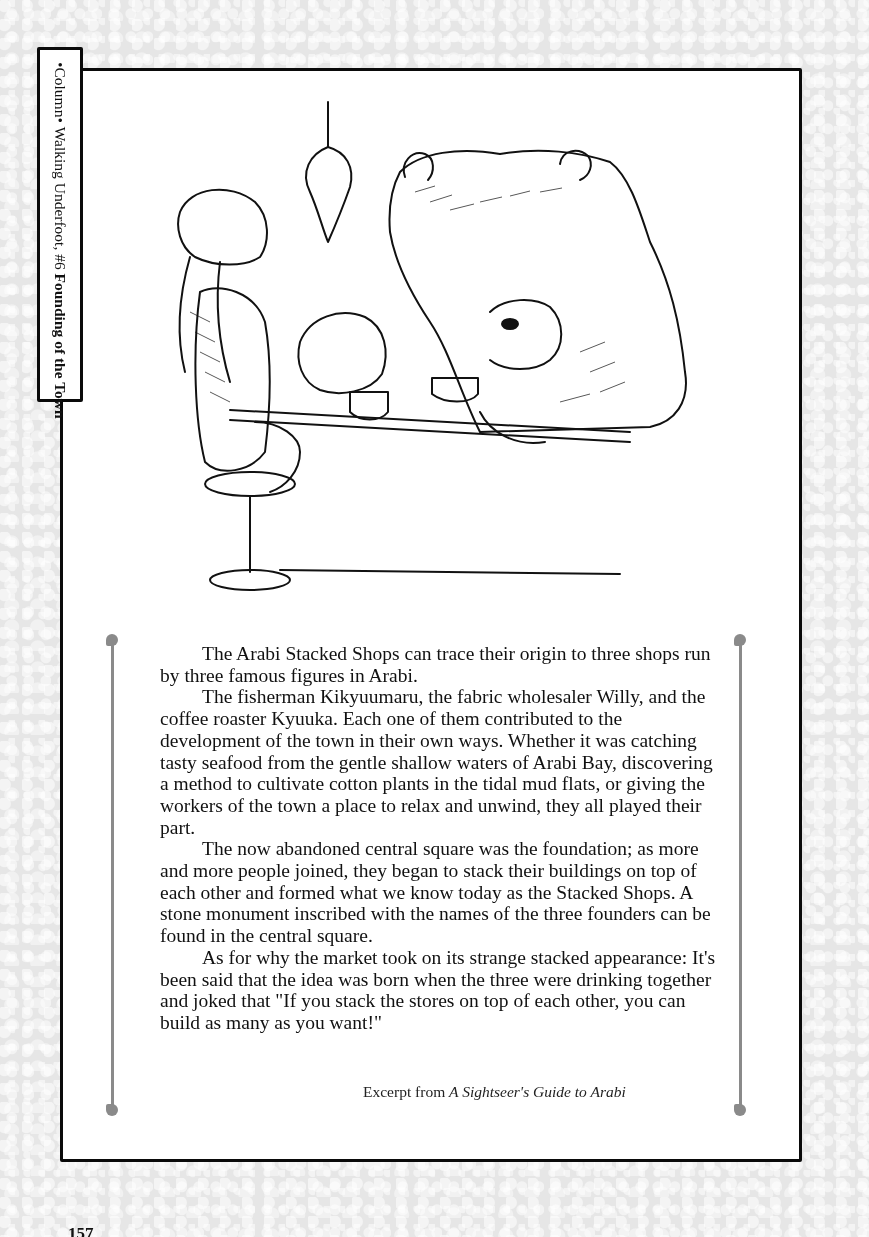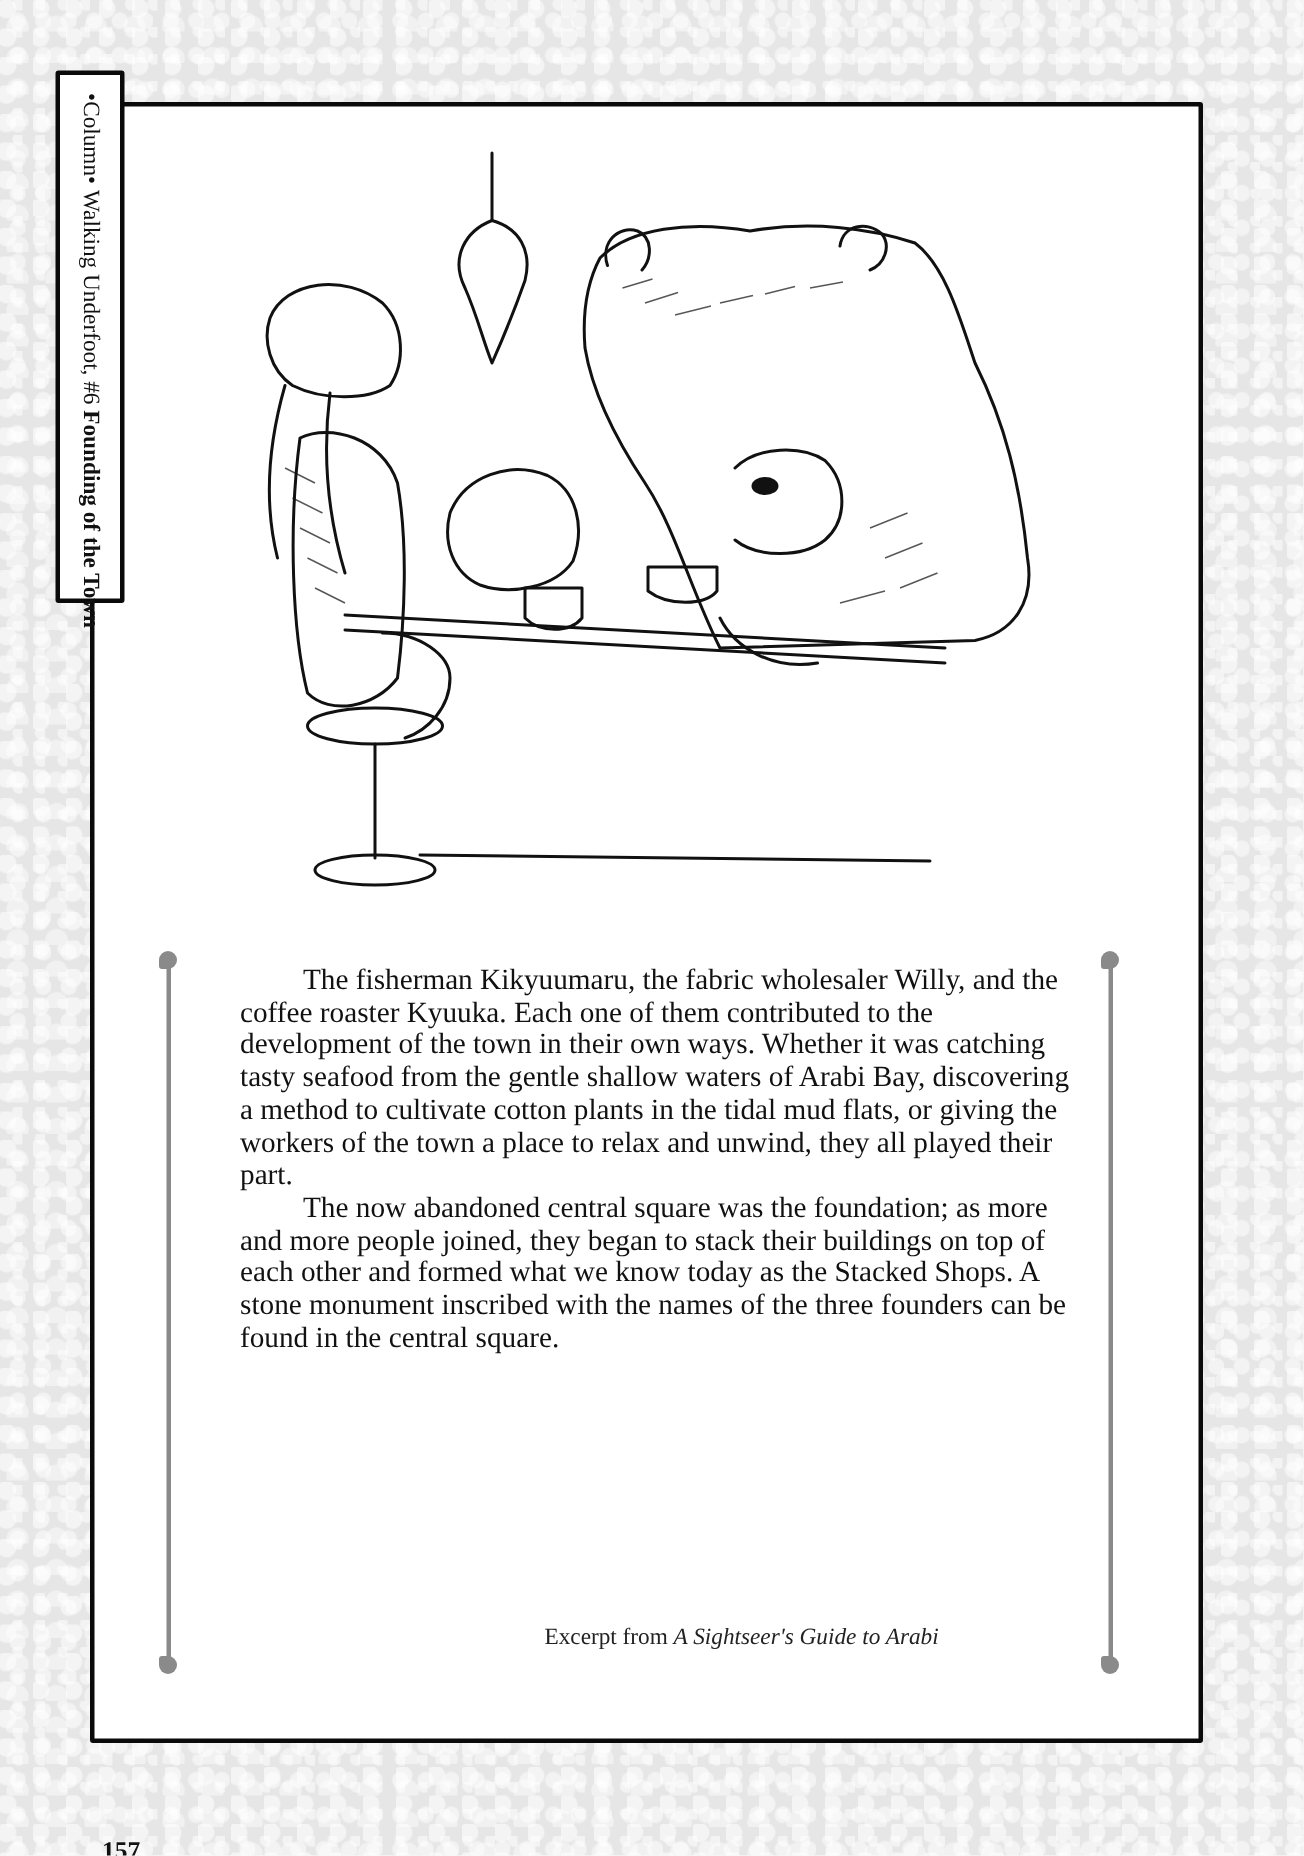--- a/index.html
+++ b/index.html
@@ -120,6 +120,7 @@
 </div>
 
 <div class="body-text">
+  <p>The Arabi Stacked Shops can trace their origin to three shops run by three famous figures in Arabi.</p>
   <p>The fisherman Kikyuumaru, the fabric wholesaler Willy, and the coffee roaster Kyuuka. Each one of them contributed to the development of the town in their own ways. Whether it was catching tasty seafood from the gentle shallow waters of Arabi Bay, discovering a method to cultivate cotton plants in the tidal mud flats, or giving the workers of the town a place to relax and unwind, they all played their part.</p>
   <p>The now abandoned central square was the foundation; as more and more people joined, they began to stack their buildings on top of each other and formed what we know today as the Stacked Shops. A stone monument inscribed with the names of the three founders can be found in the central square.</p>
 </div>

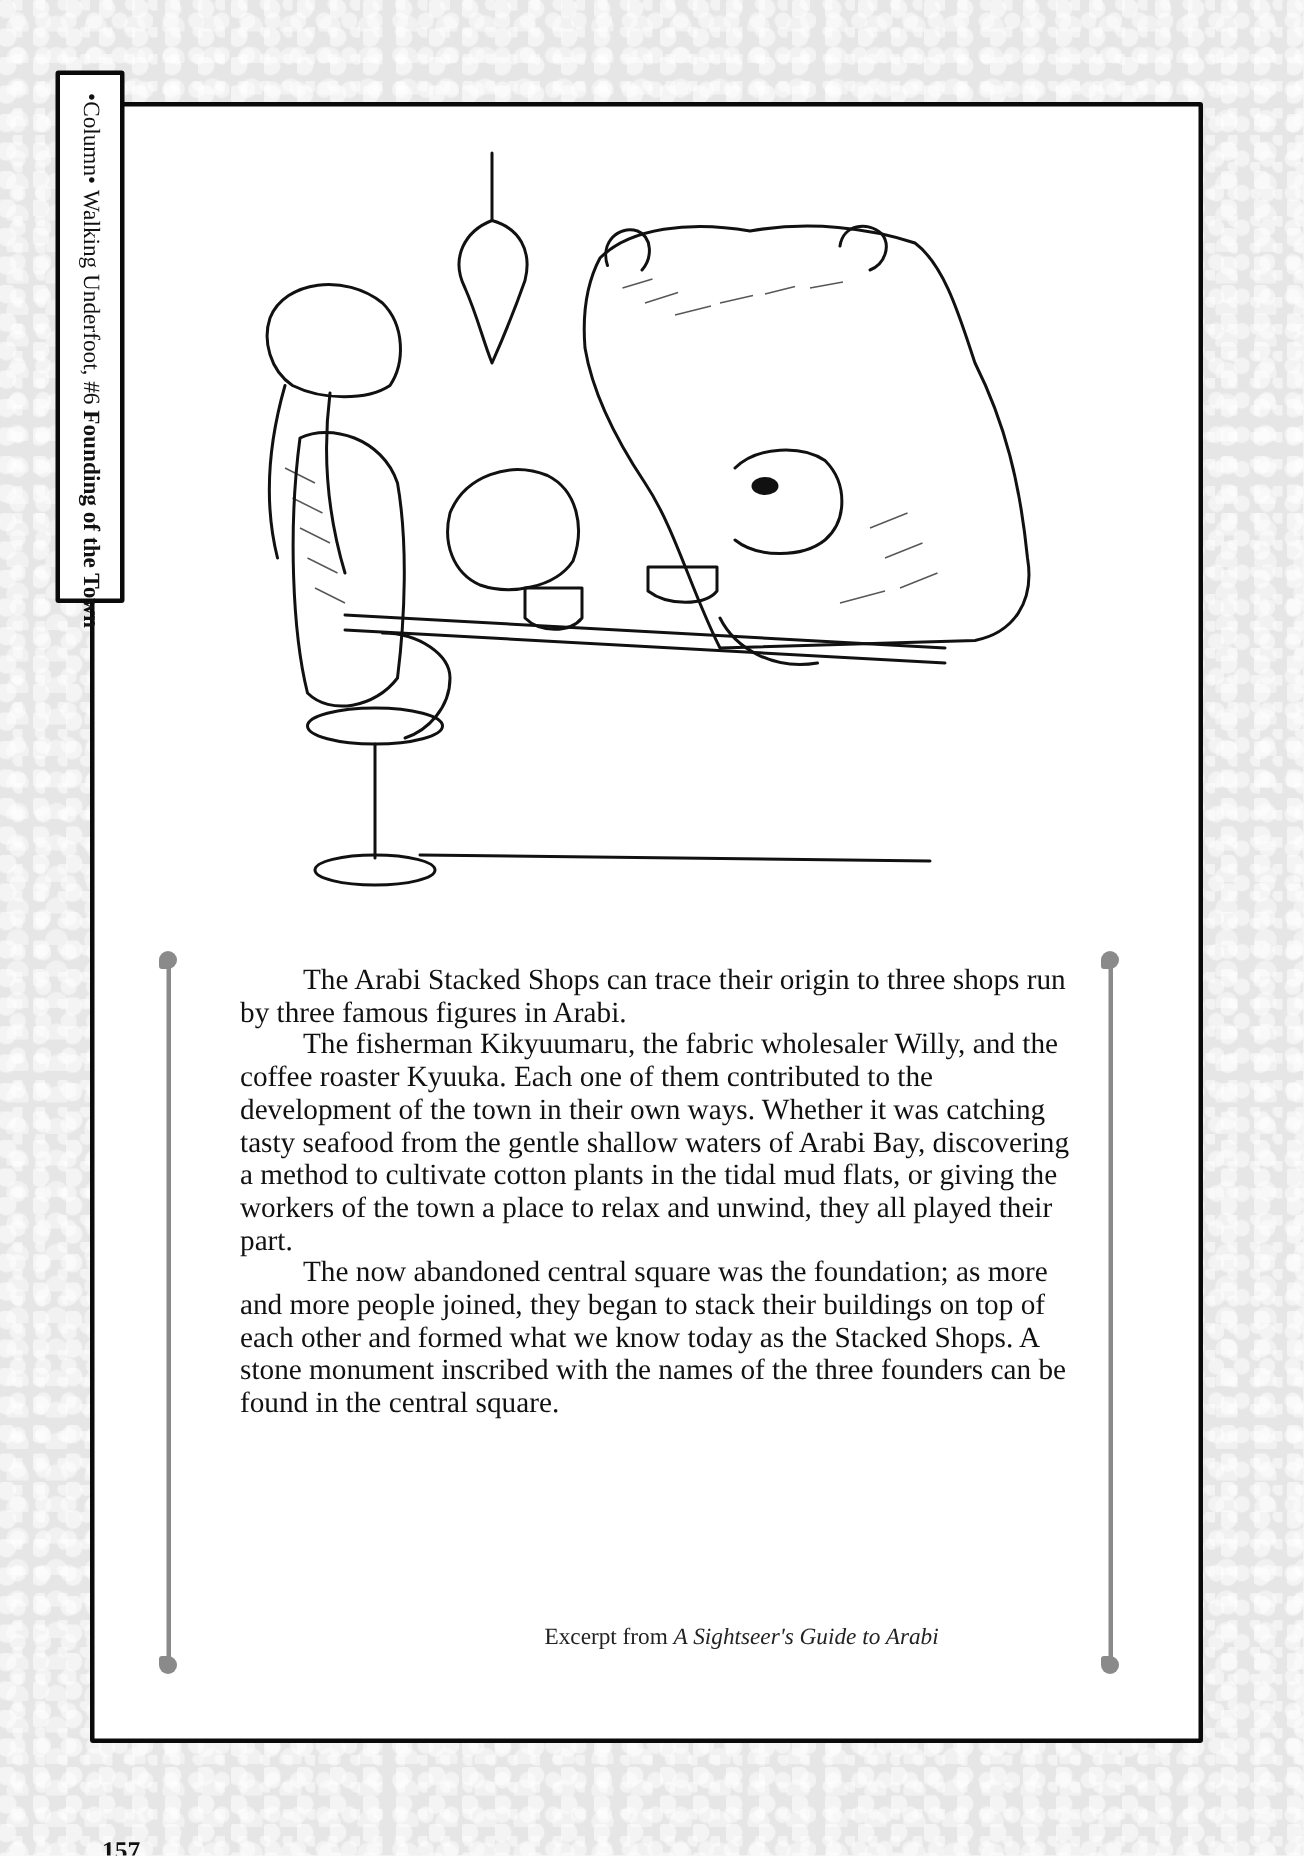--- a/index.html
+++ b/index.html
@@ -123,6 +123,7 @@
   <p>The Arabi Stacked Shops can trace their origin to three shops run by three famous figures in Arabi.</p>
   <p>The fisherman Kikyuumaru, the fabric wholesaler Willy, and the coffee roaster Kyuuka. Each one of them contributed to the development of the town in their own ways. Whether it was catching tasty seafood from the gentle shallow waters of Arabi Bay, discovering a method to cultivate cotton plants in the tidal mud flats, or giving the workers of the town a place to relax and unwind, they all played their part.</p>
   <p>The now abandoned central square was the foundation; as more and more people joined, they began to stack their buildings on top of each other and formed what we know today as the Stacked Shops. A stone monument inscribed with the names of the three founders can be found in the central square.</p>
+  <p>As for why the market took on its strange stacked appearance: It's been said that the idea was born when the three were drinking together and joked that "If you stack the stores on top of each other, you can build as many as you want!"</p>
 </div>
 
 <div class="attribution"><span>Excerpt from </span><i>A Sightseer's Guide to Arabi</i></div>

